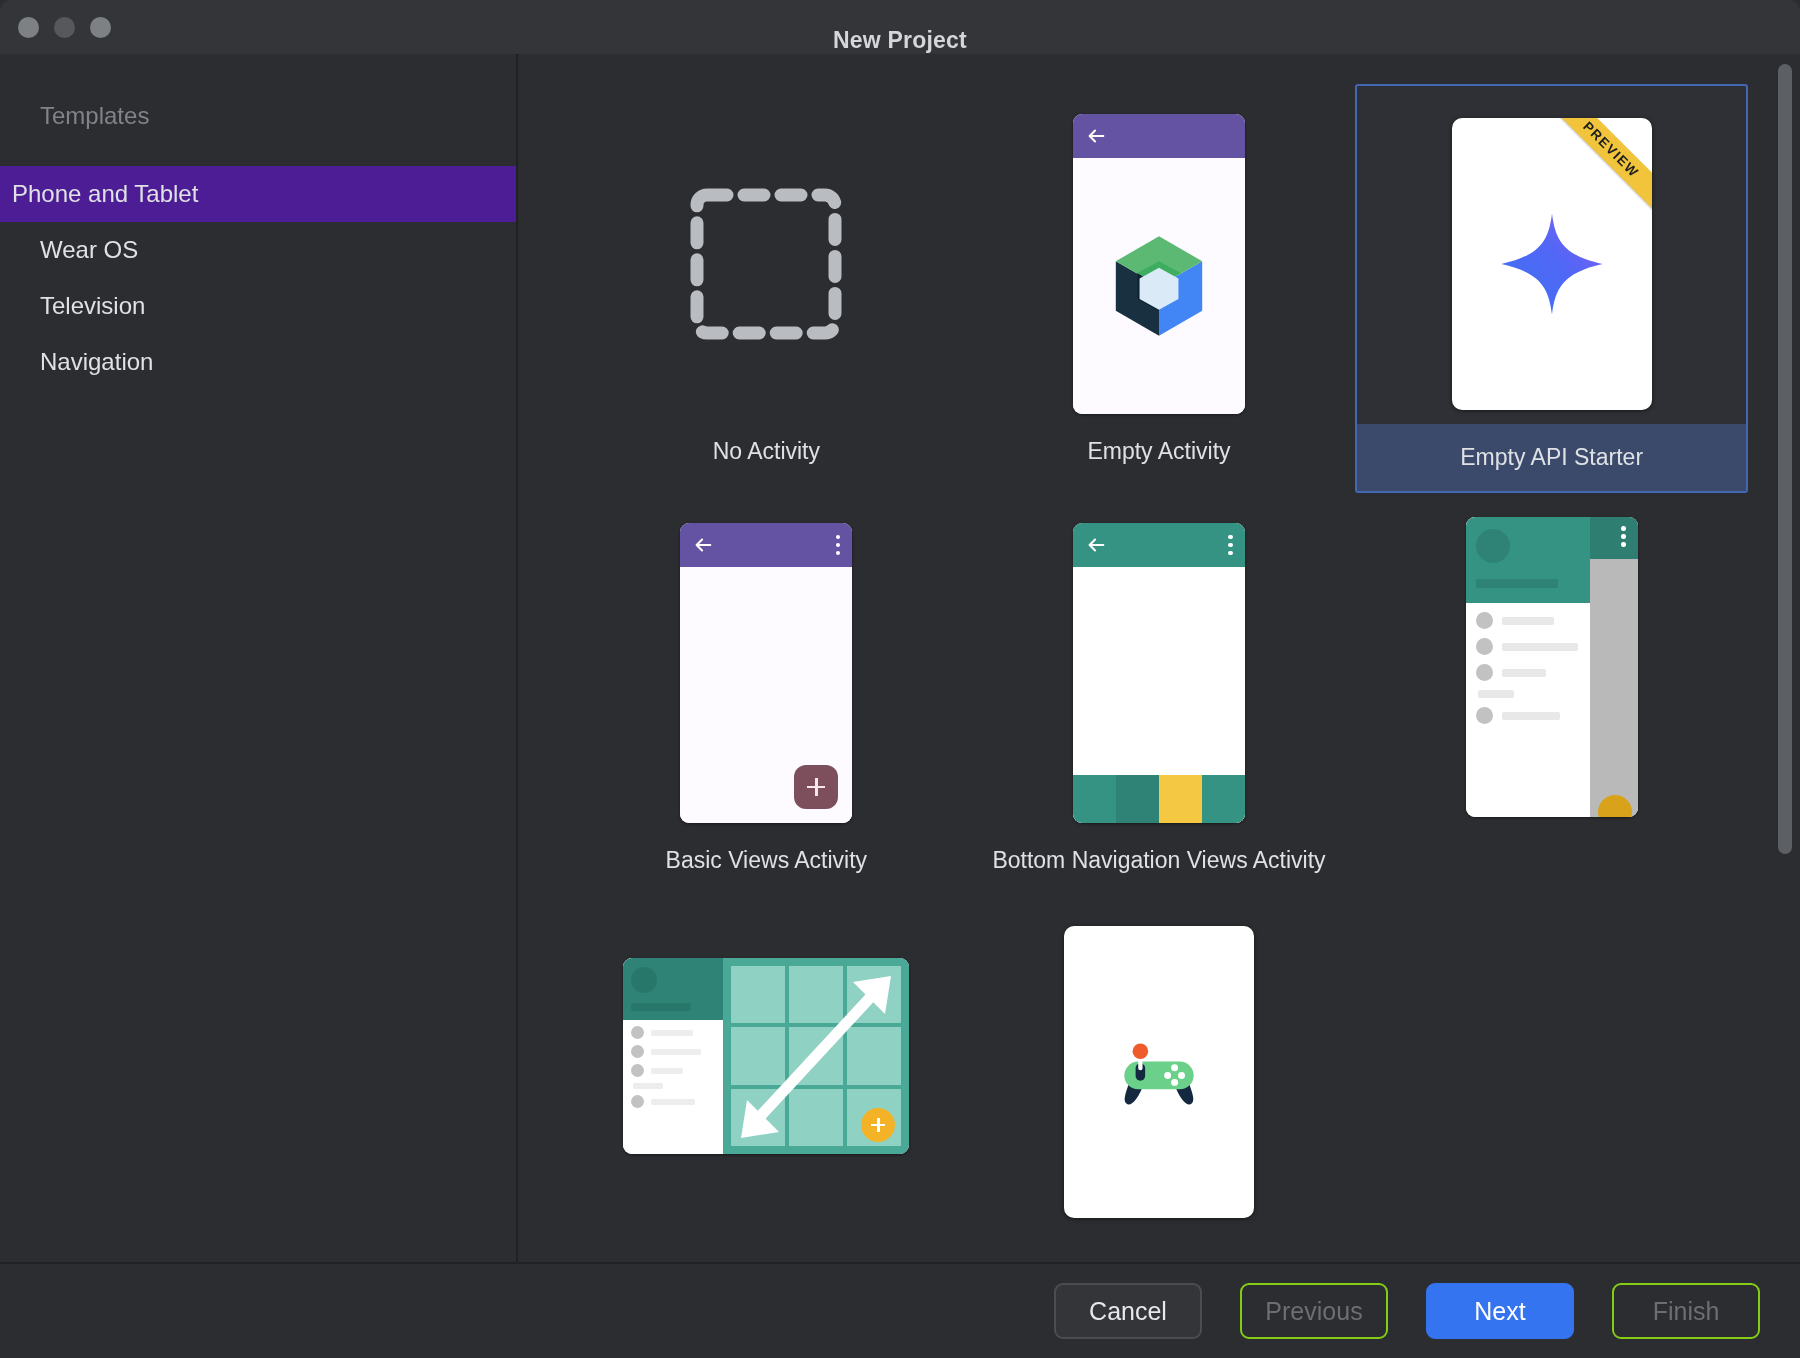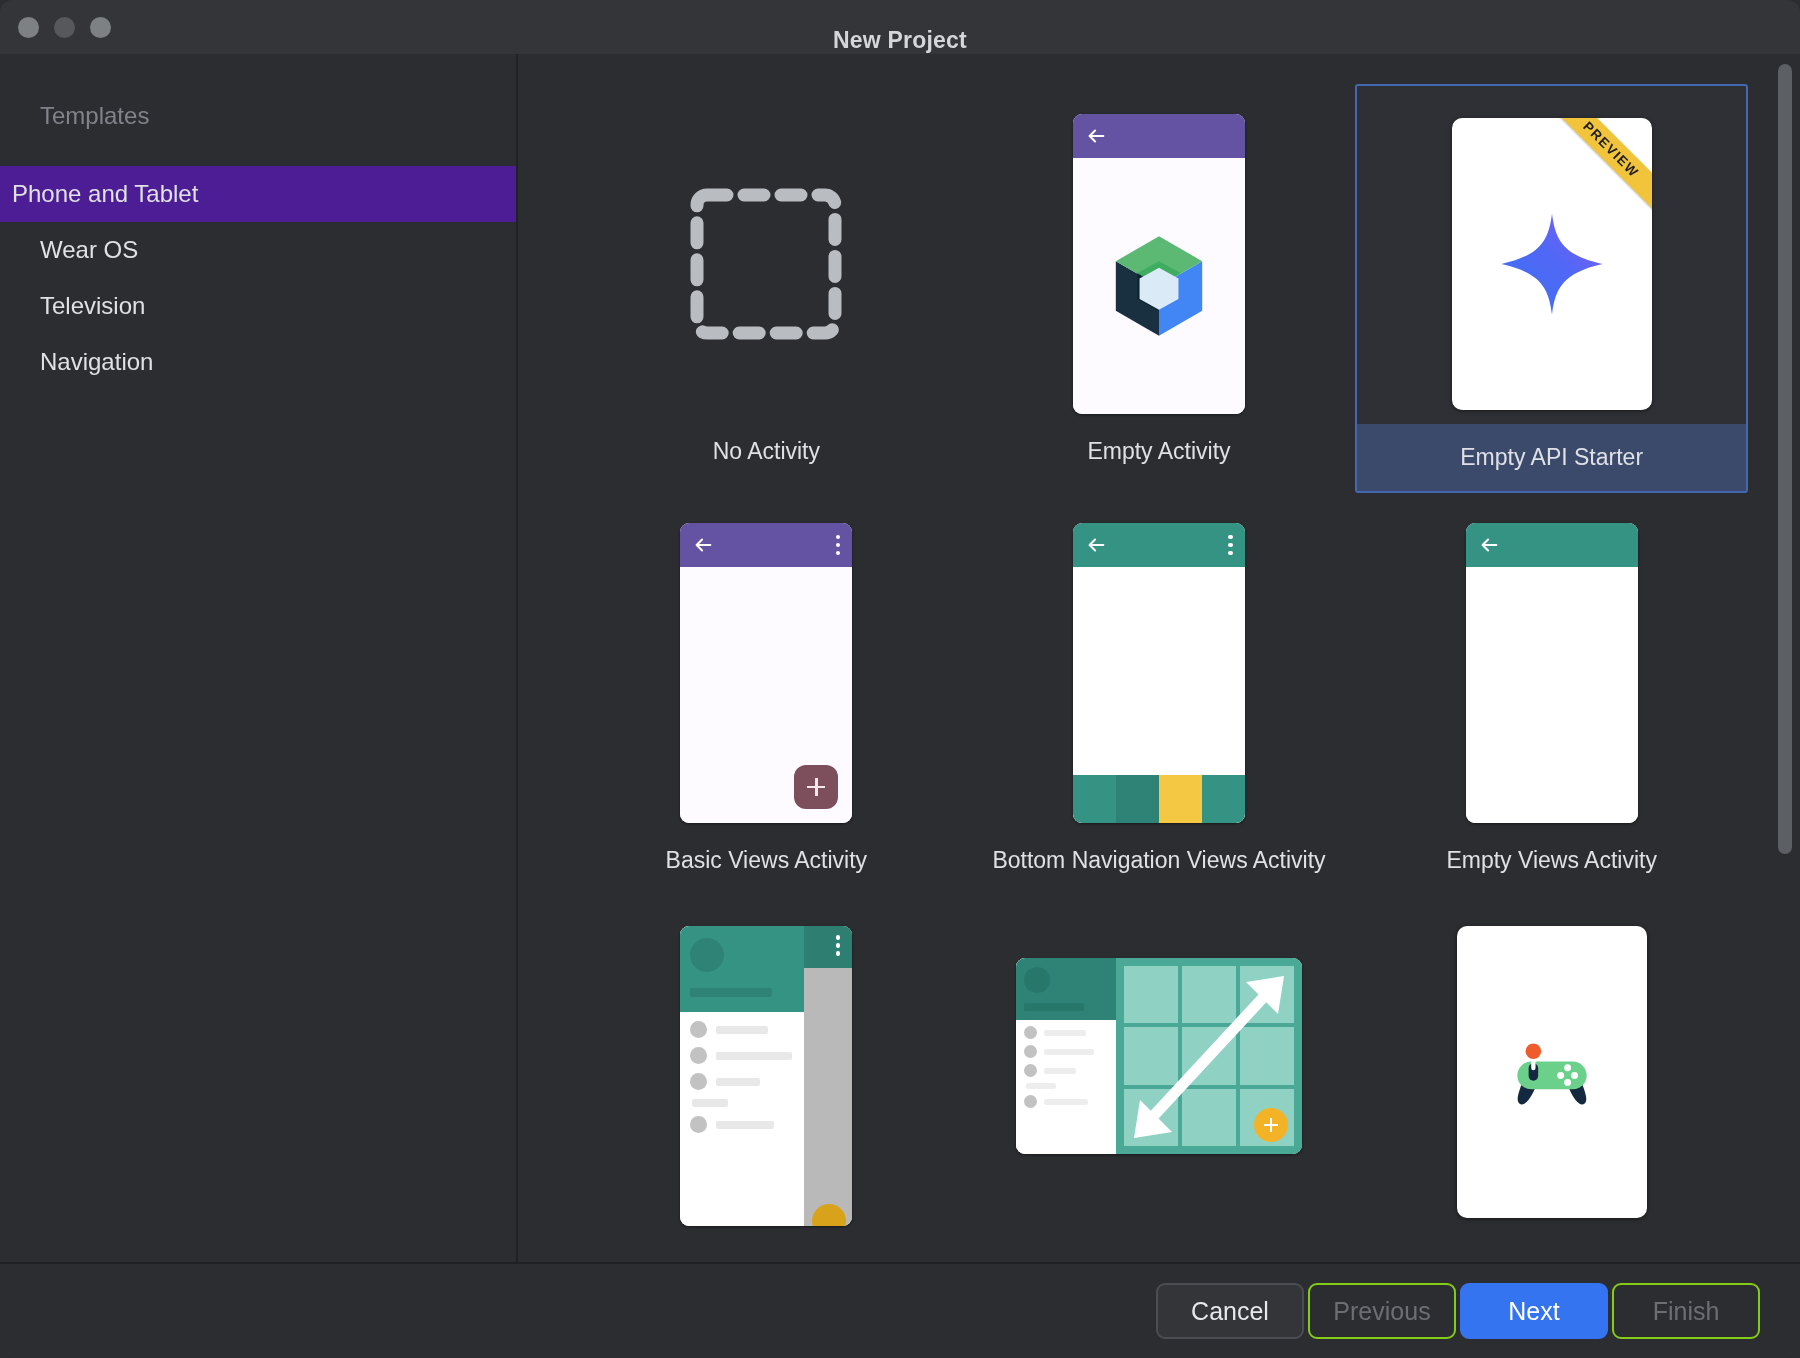--- a/index.html
+++ b/index.html
@@ -448,19 +448,6 @@
           <div class="cell-label">Bottom Navigation Views Activity</div>
         </div>
 
-        <div class="cell">
-          <div class="thumb-wrap">
-            <div class="phone">
-              <div class="appbar teal">
-                <svg class="back-arrow" viewBox="0 0 24 24">
-                  <path d="M20 12H5M11 6l-6 6 6 6" fill="none" stroke="#ffffff" stroke-width="2.2" stroke-linecap="round" stroke-linejoin="round"></path>
-                </svg>
-              </div>
-              <div class="canvas" style="background:#ffffff;"></div>
-            </div>
-          </div>
-          <div class="cell-label">Empty Views Activity</div>
-        </div>
 
         <div class="cell">
           <div class="thumb-wrap" style="height:260px;align-items:flex-start;">

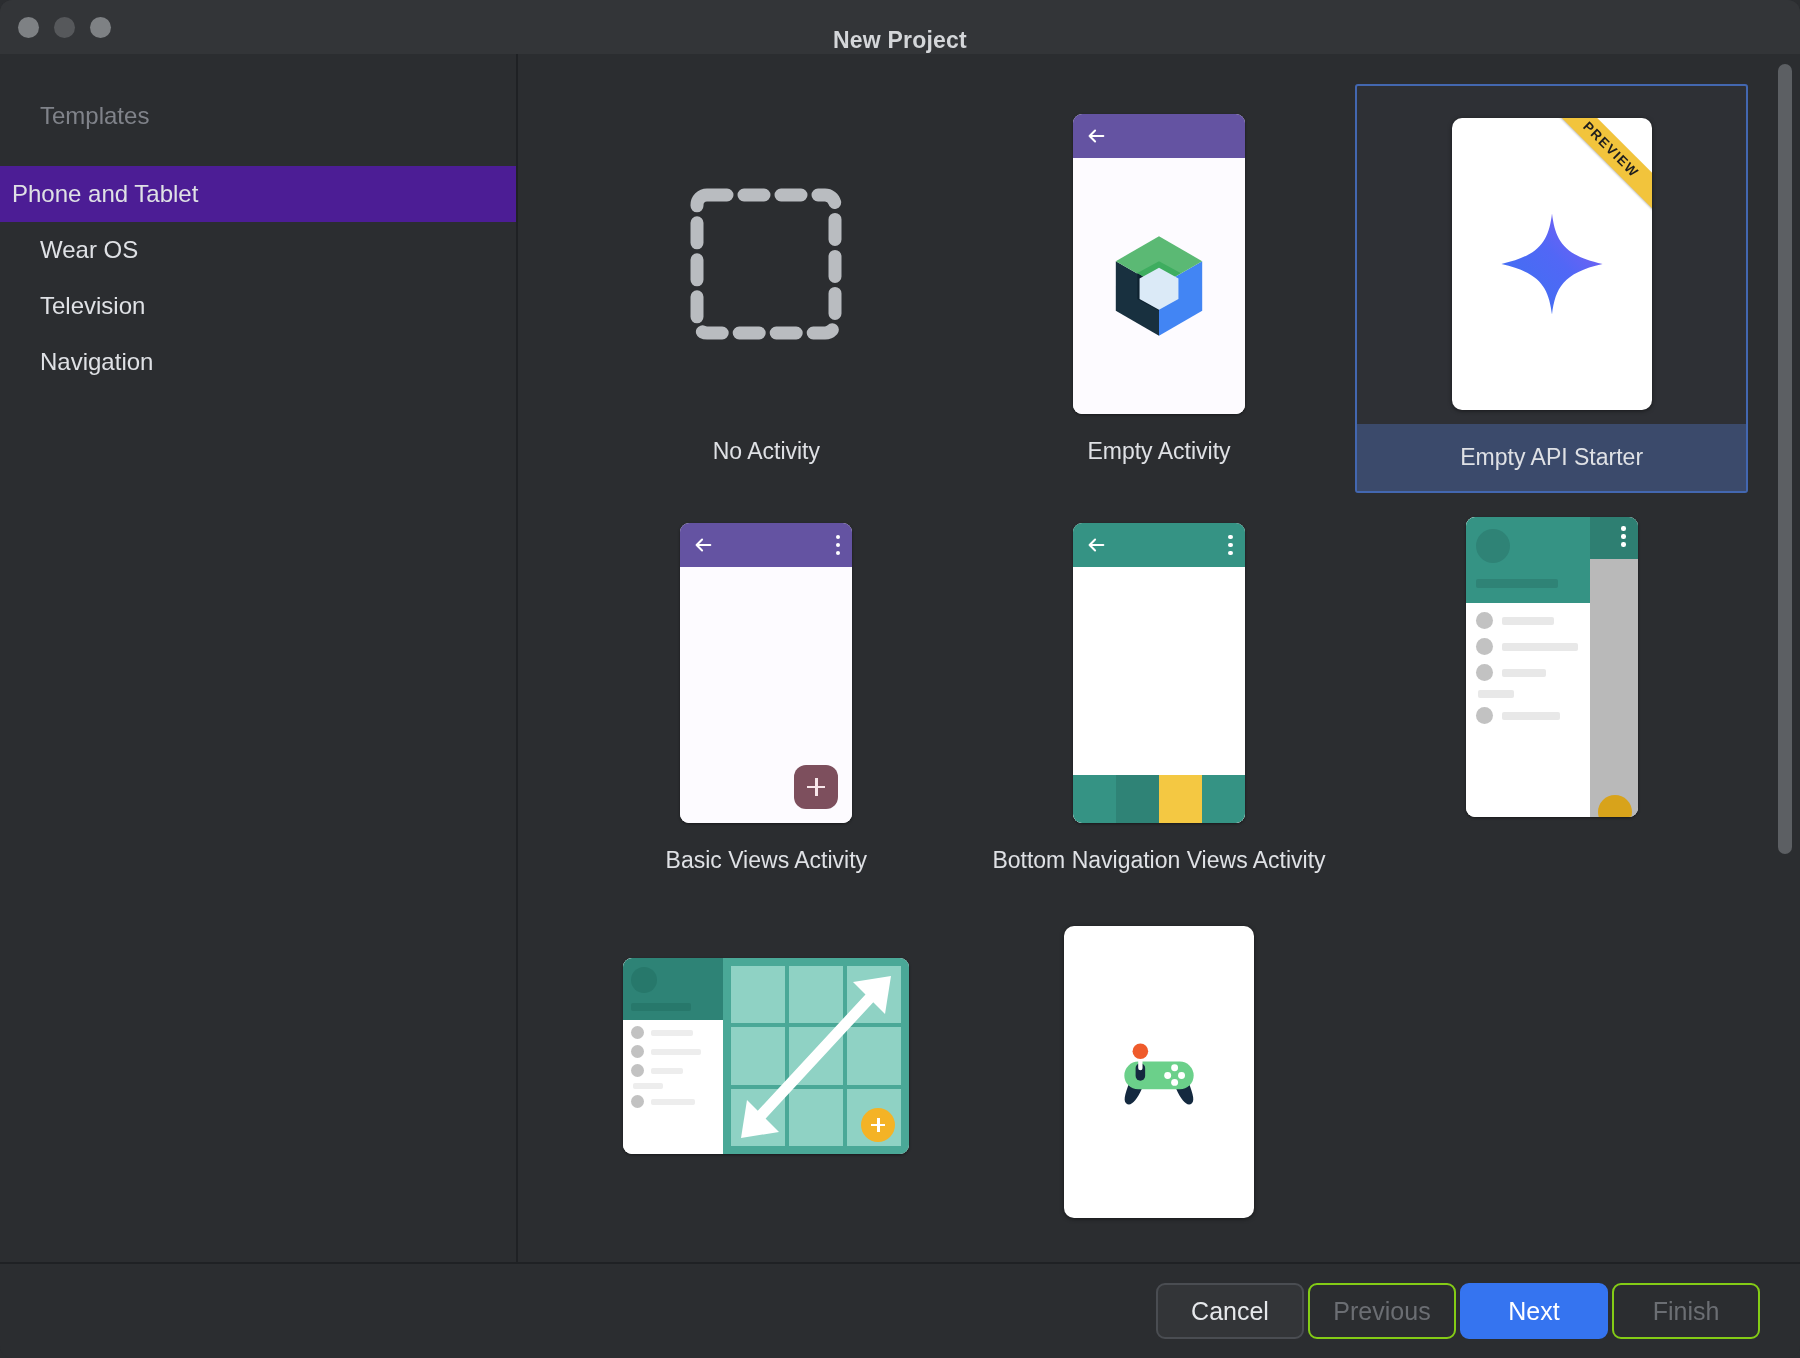--- a/index.html
+++ b/index.html
@@ -293,7 +293,7 @@
     align-items: center;
     justify-content: flex-end;
     padding-right: 40px;
-    gap: 4px;
+    gap: 38px;
   }
   .btn {
     height: 56px;

